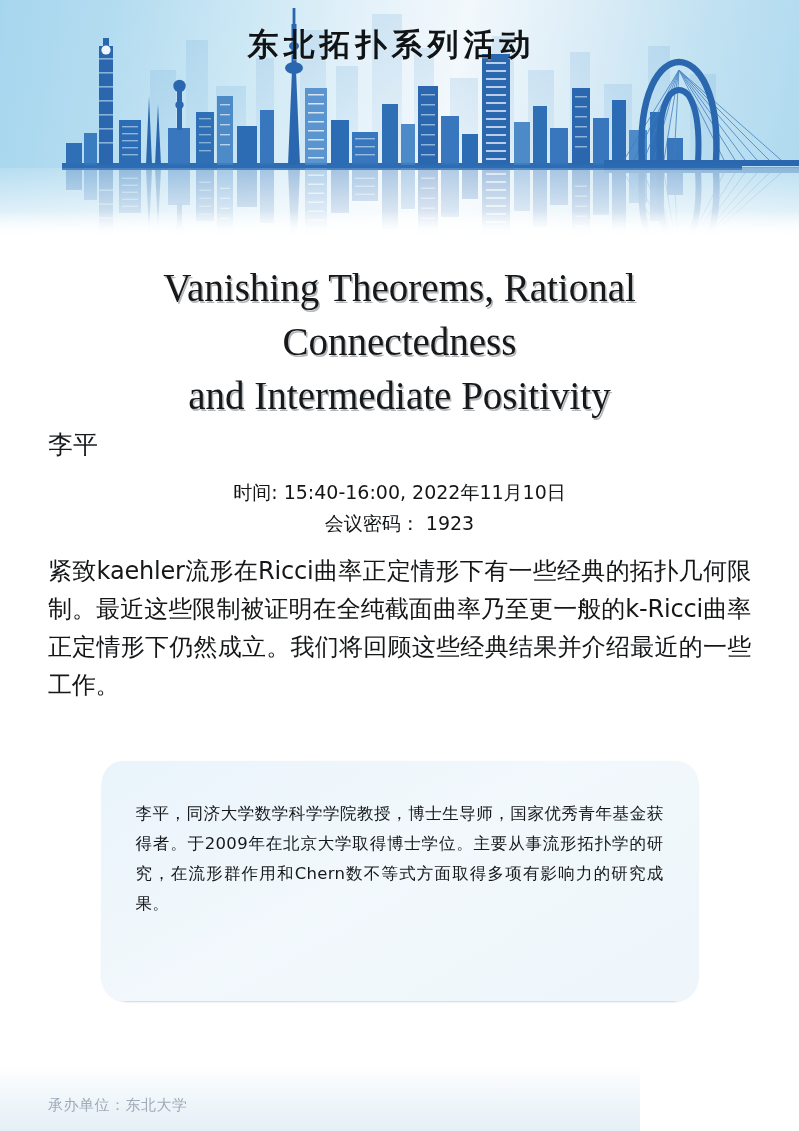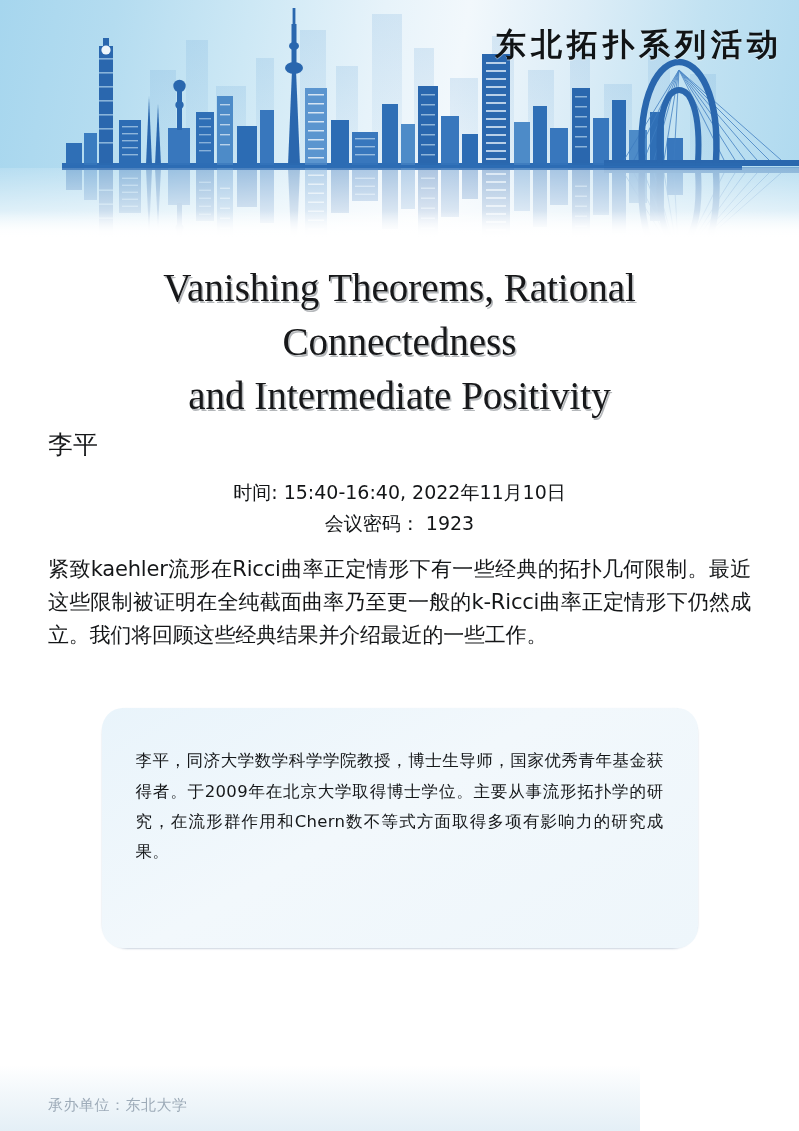--- a/index.html
+++ b/index.html
@@ -40,7 +40,7 @@
     position: absolute;
     left: 0; right: 16px;
     top: 24px;
-    text-align: right;
+    text-align: center;
     font-family: "DejaVu Sans", "Liberation Sans", sans-serif;
     font-size: 31px;
     font-weight: 700;

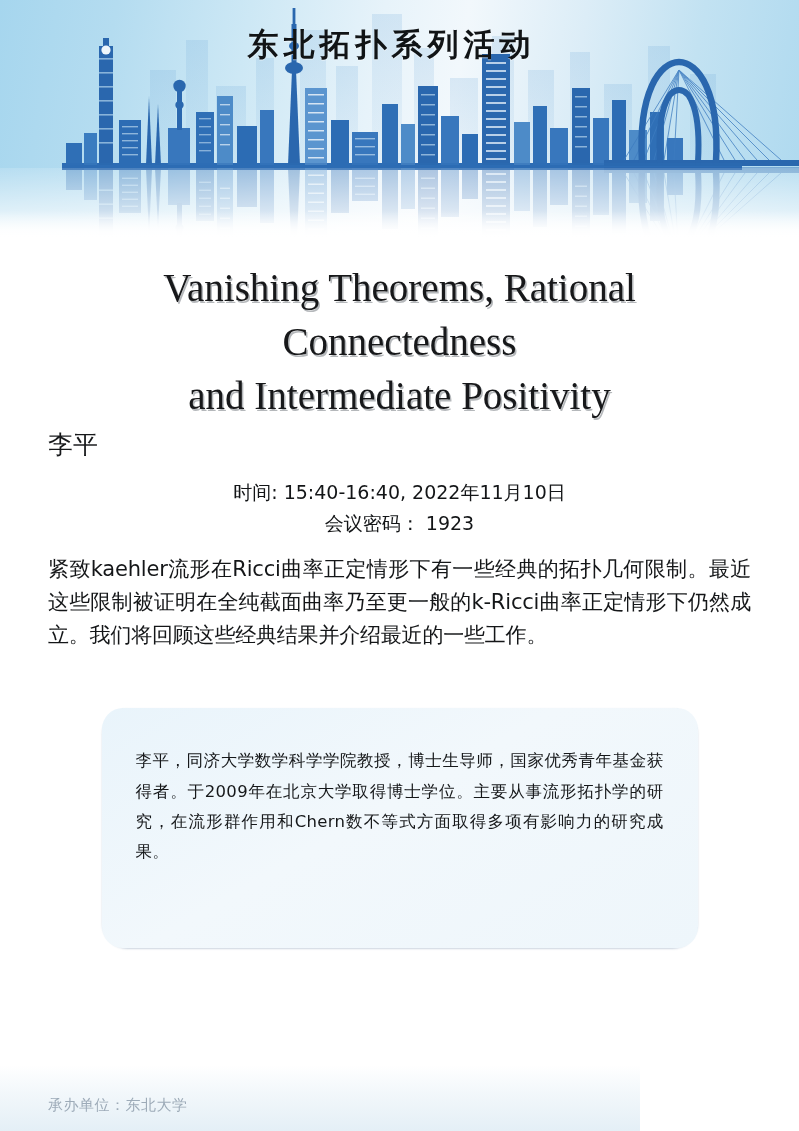--- a/index.html
+++ b/index.html
@@ -370,7 +370,7 @@
   <div class="speaker">李平</div>
 
   <div class="meeting">
-    <div>时间: 15:40-16:40, 2022年11月10日</div>
+    <div>时间: 15:40-16:00, 2022年11月10日</div>
     <div>会议密码： 1923</div>
   </div>
 

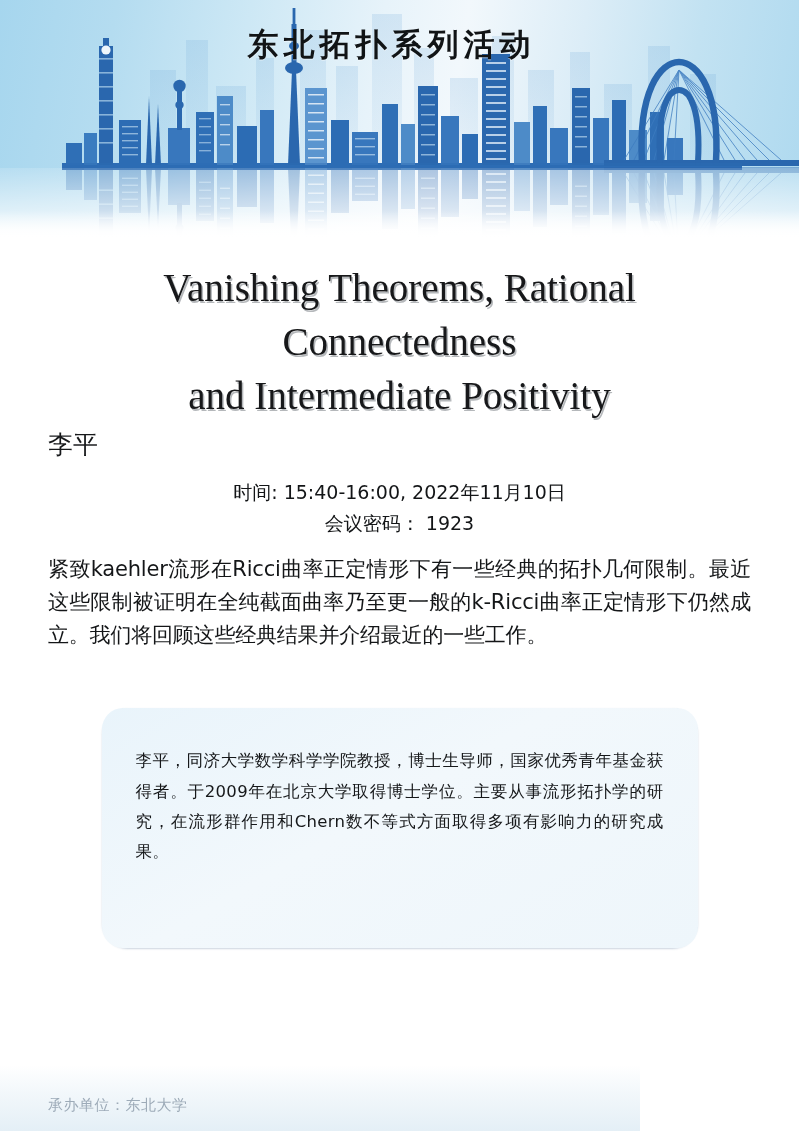--- a/index.html
+++ b/index.html
@@ -104,7 +104,7 @@
 
   .abstract-body {
     margin: 14px 0 0 0;
-    font-size: 21px;
+    font-size: 24px;
     line-height: 1.58;
     color: #141618;
     text-align: justify;

